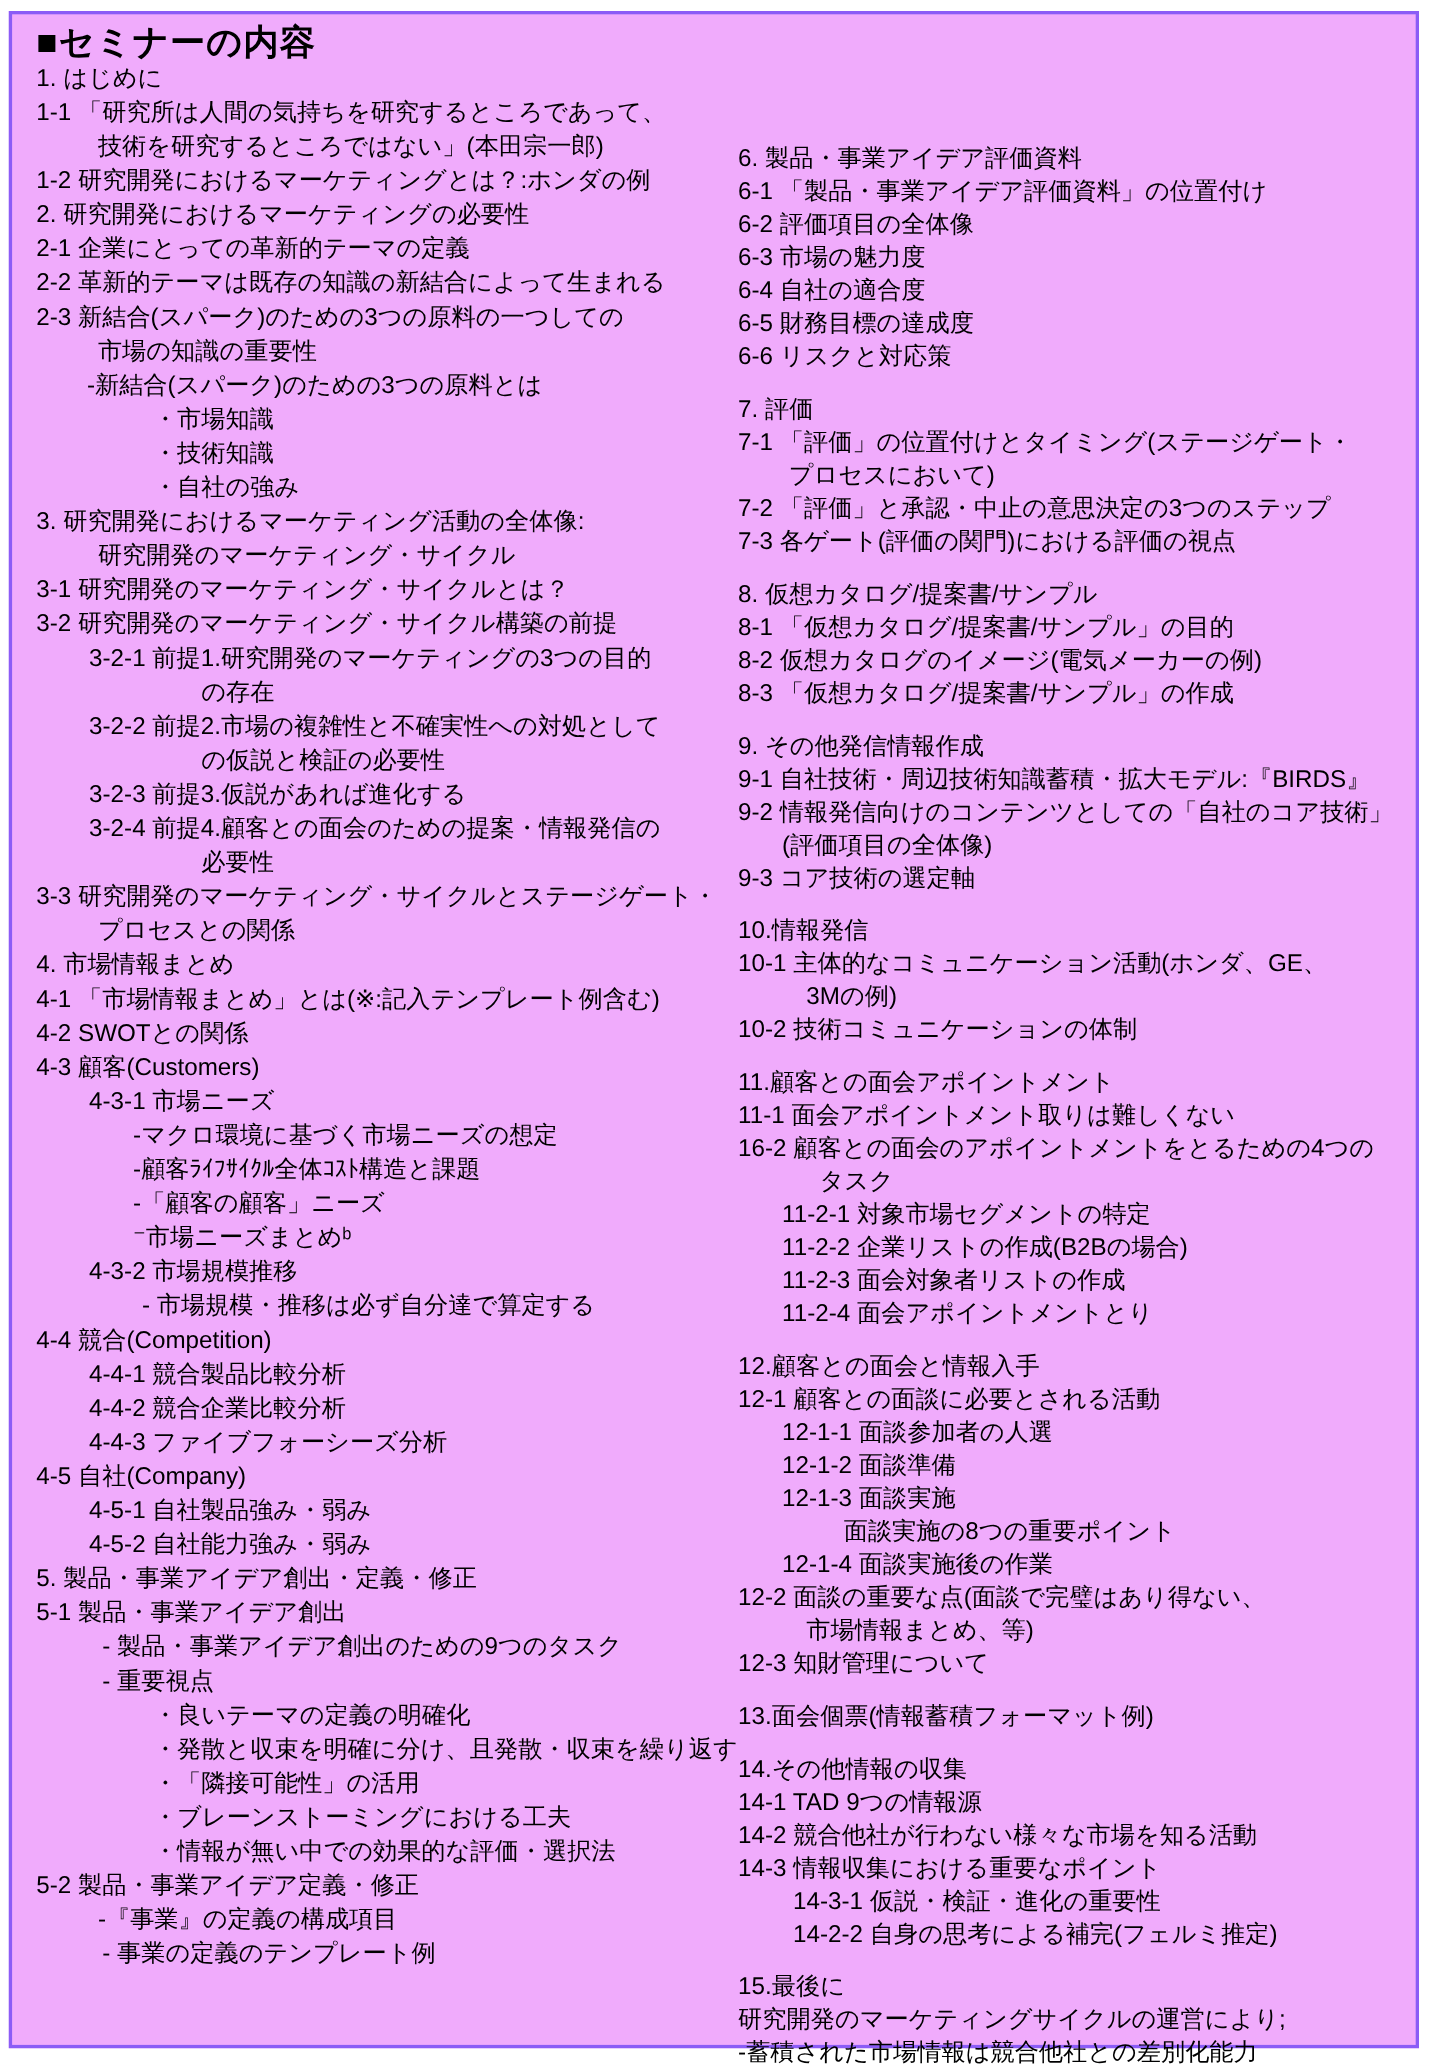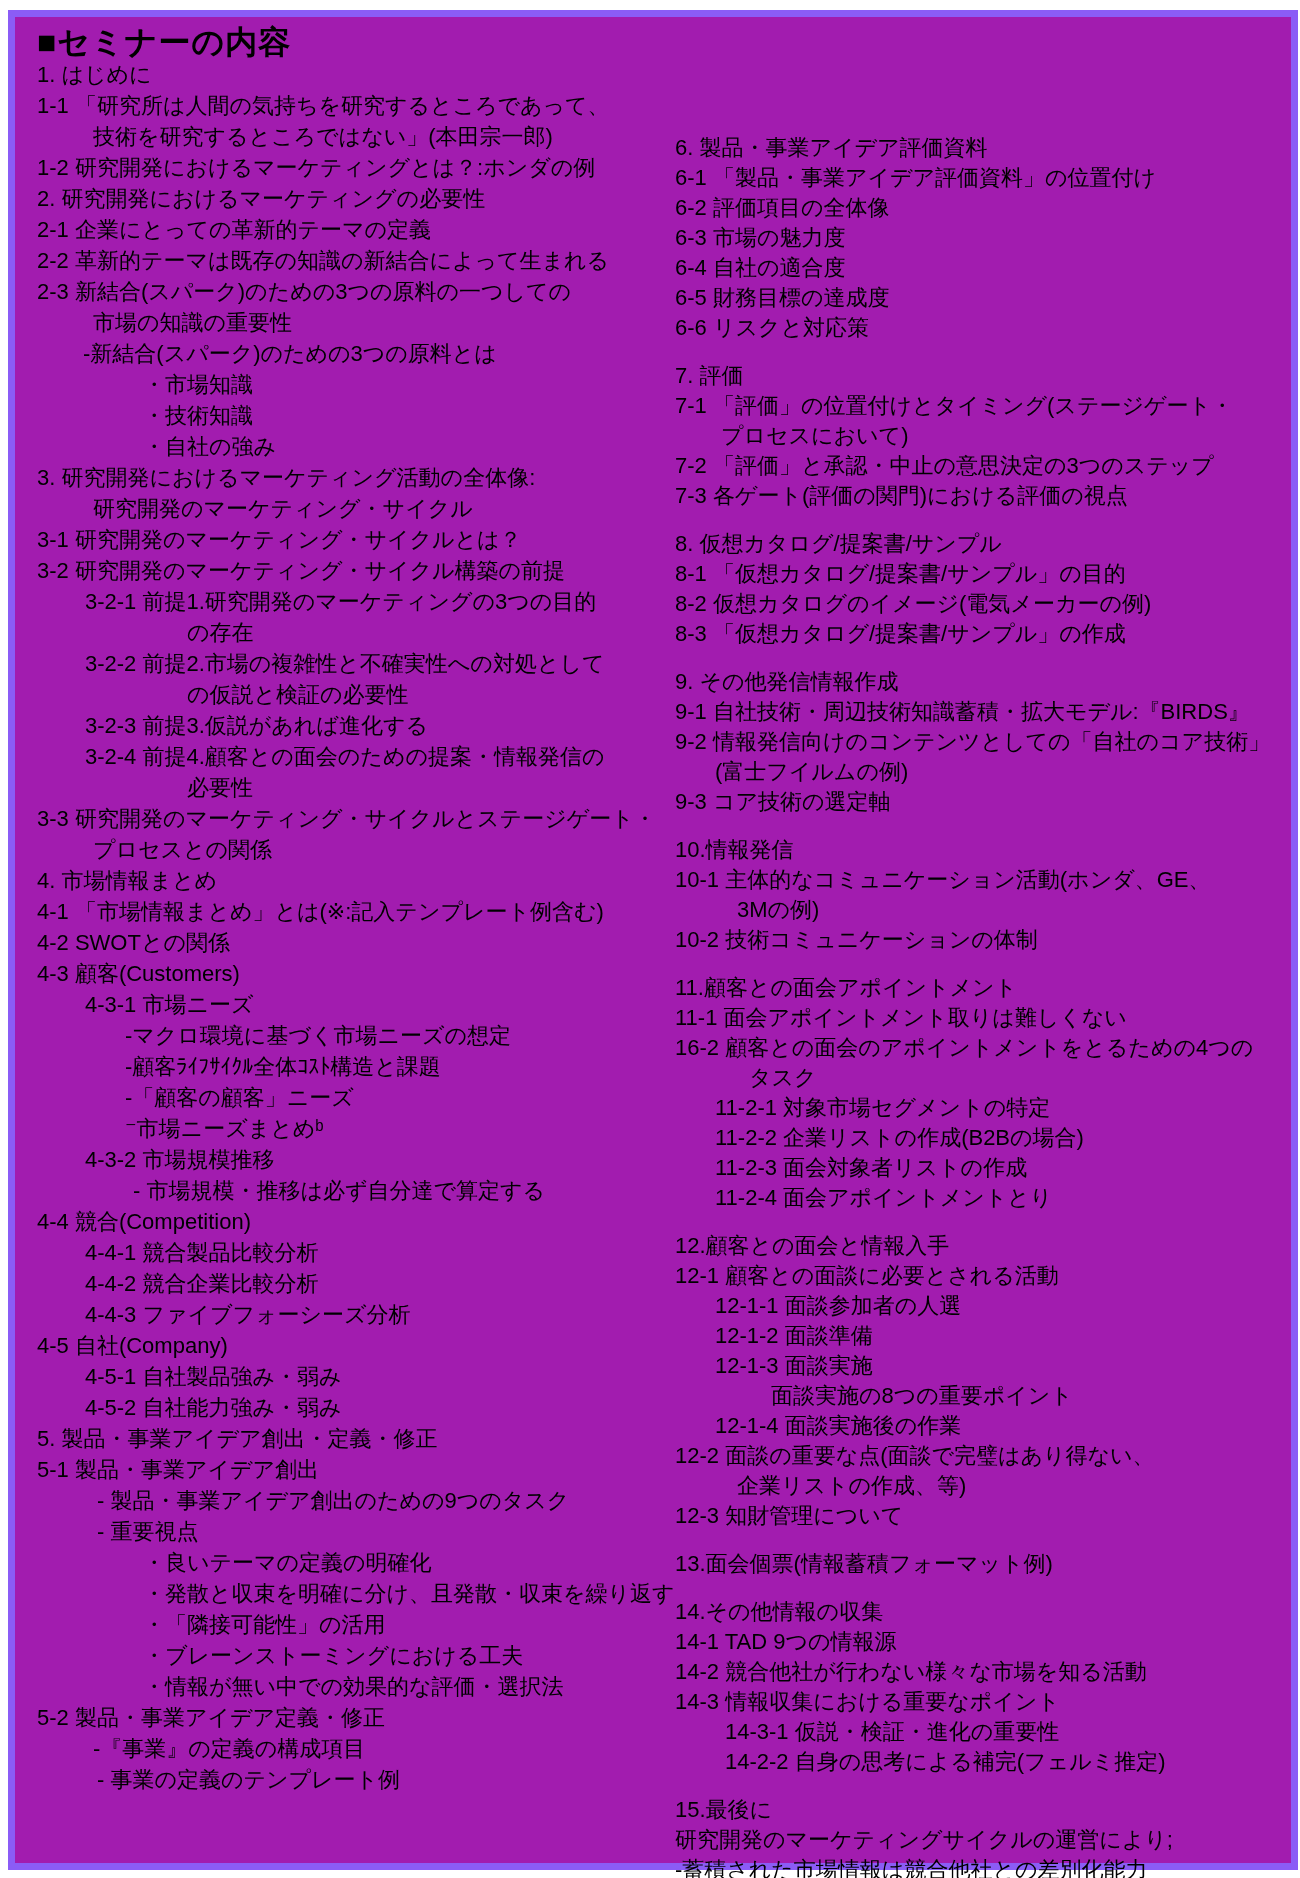--- a/index.html
+++ b/index.html
@@ -22,8 +22,8 @@
     top: 10px;
     width: 1276px;
     height: 1846px;
-    border: 7px solid #8b5cf6;
-    background: #a21caf;
+    border: 3px solid #8b5cf6;
+    background: #f0abfc;
   }
   .page-title {
     position: absolute;

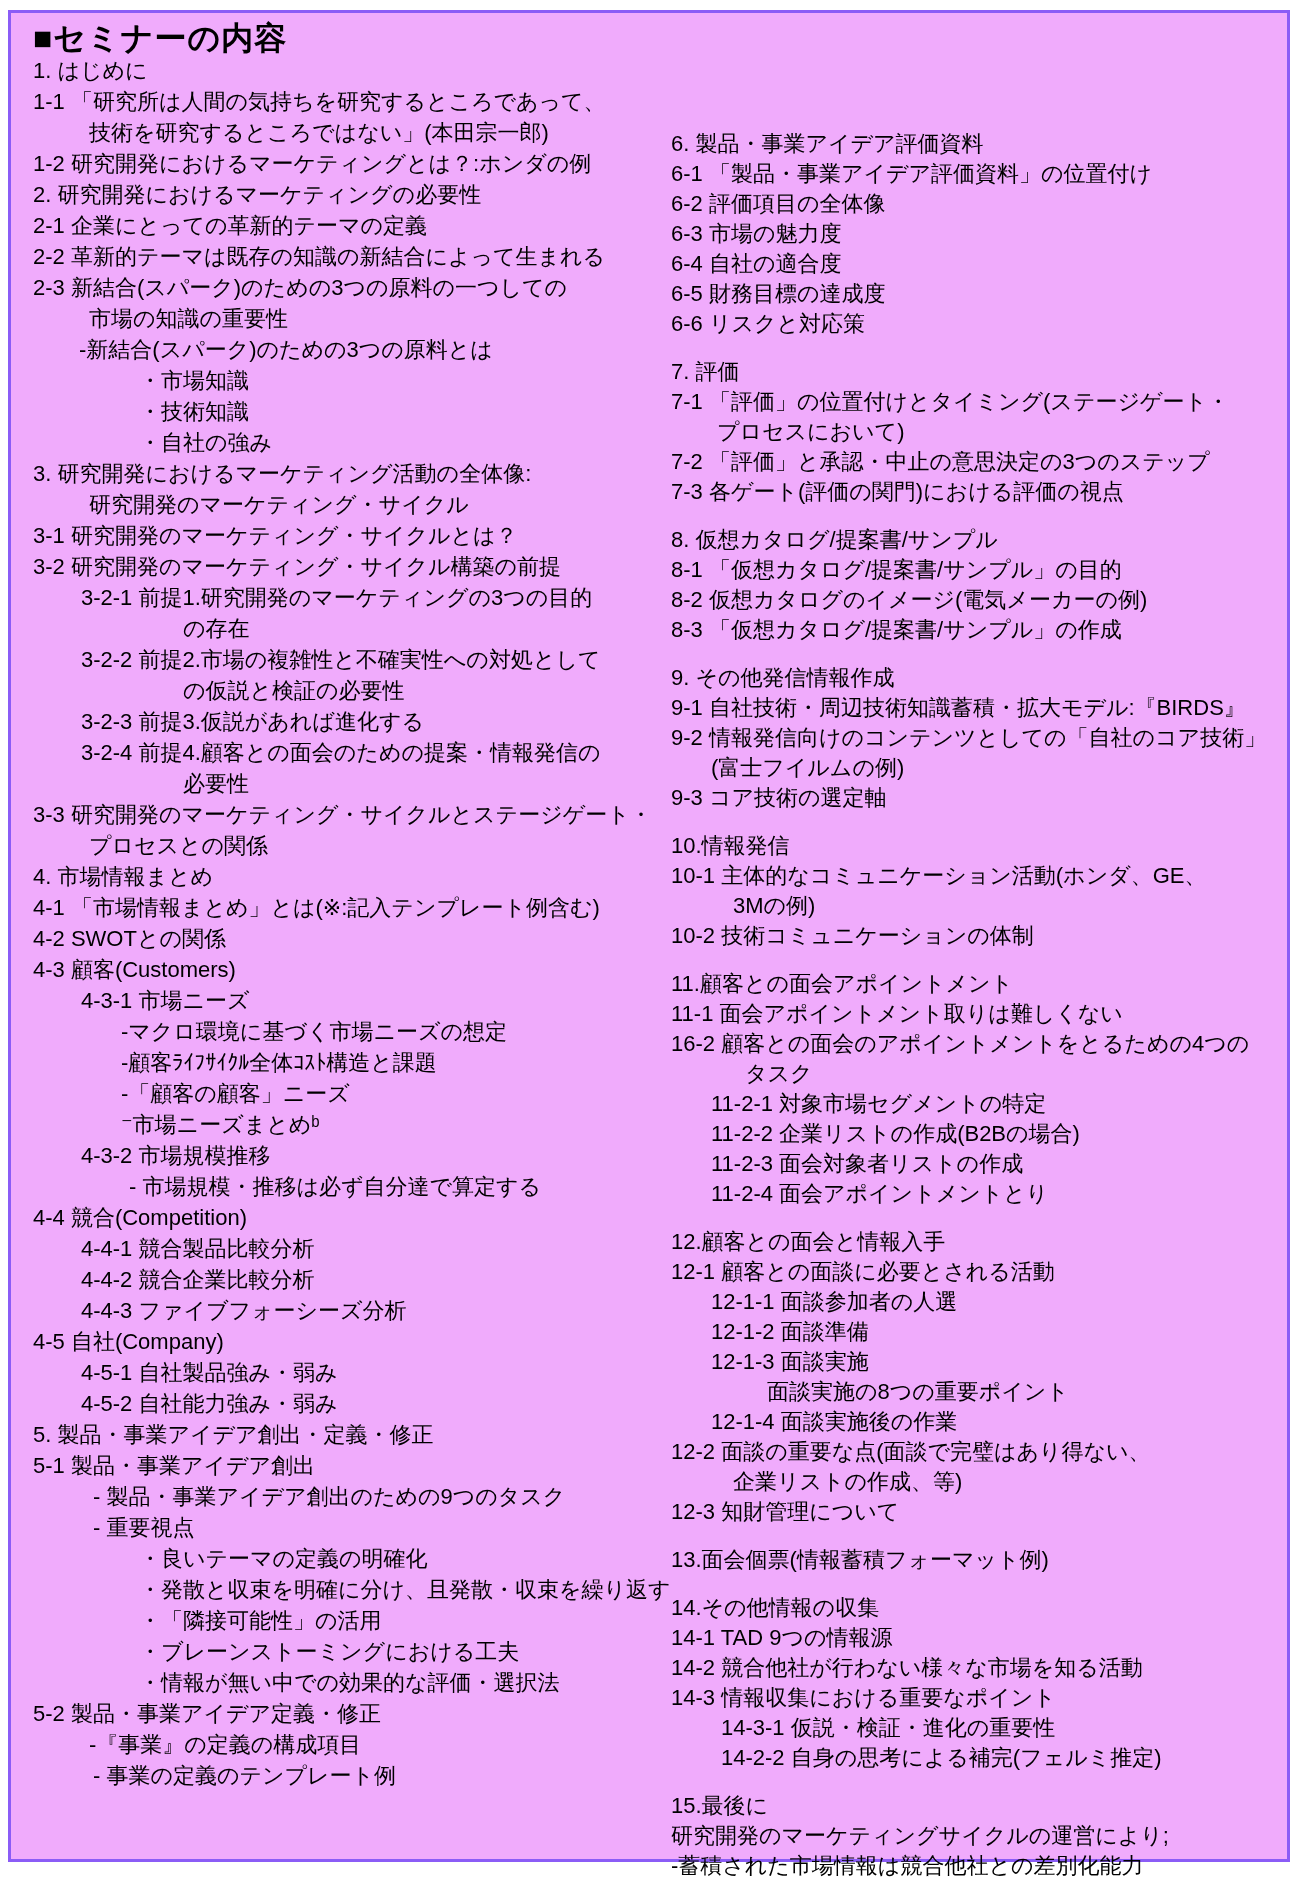--- a/index.html
+++ b/index.html
@@ -151,7 +151,7 @@
         <div class="line gap" style="padding-left: 0px;">9. その他発信情報作成</div>
         <div class="line" style="padding-left: 0px;">9-1 自社技術・周辺技術知識蓄積・拡大モデル:『BIRDS』</div>
         <div class="line" style="padding-left: 0px;">9-2 情報発信向けのコンテンツとしての「自社のコア技術」</div>
-        <div class="line" style="padding-left: 40px;">(富士フイルムの例)</div>
+        <div class="line" style="padding-left: 40px;">(評価項目の全体像)</div>
         <div class="line" style="padding-left: 0px;">9-3 コア技術の選定軸</div>
         <div class="line gap" style="padding-left: 0px;">10.情報発信</div>
         <div class="line" style="padding-left: 0px;">10-1  主体的なコミュニケーション活動(ホンダ、GE、</div>

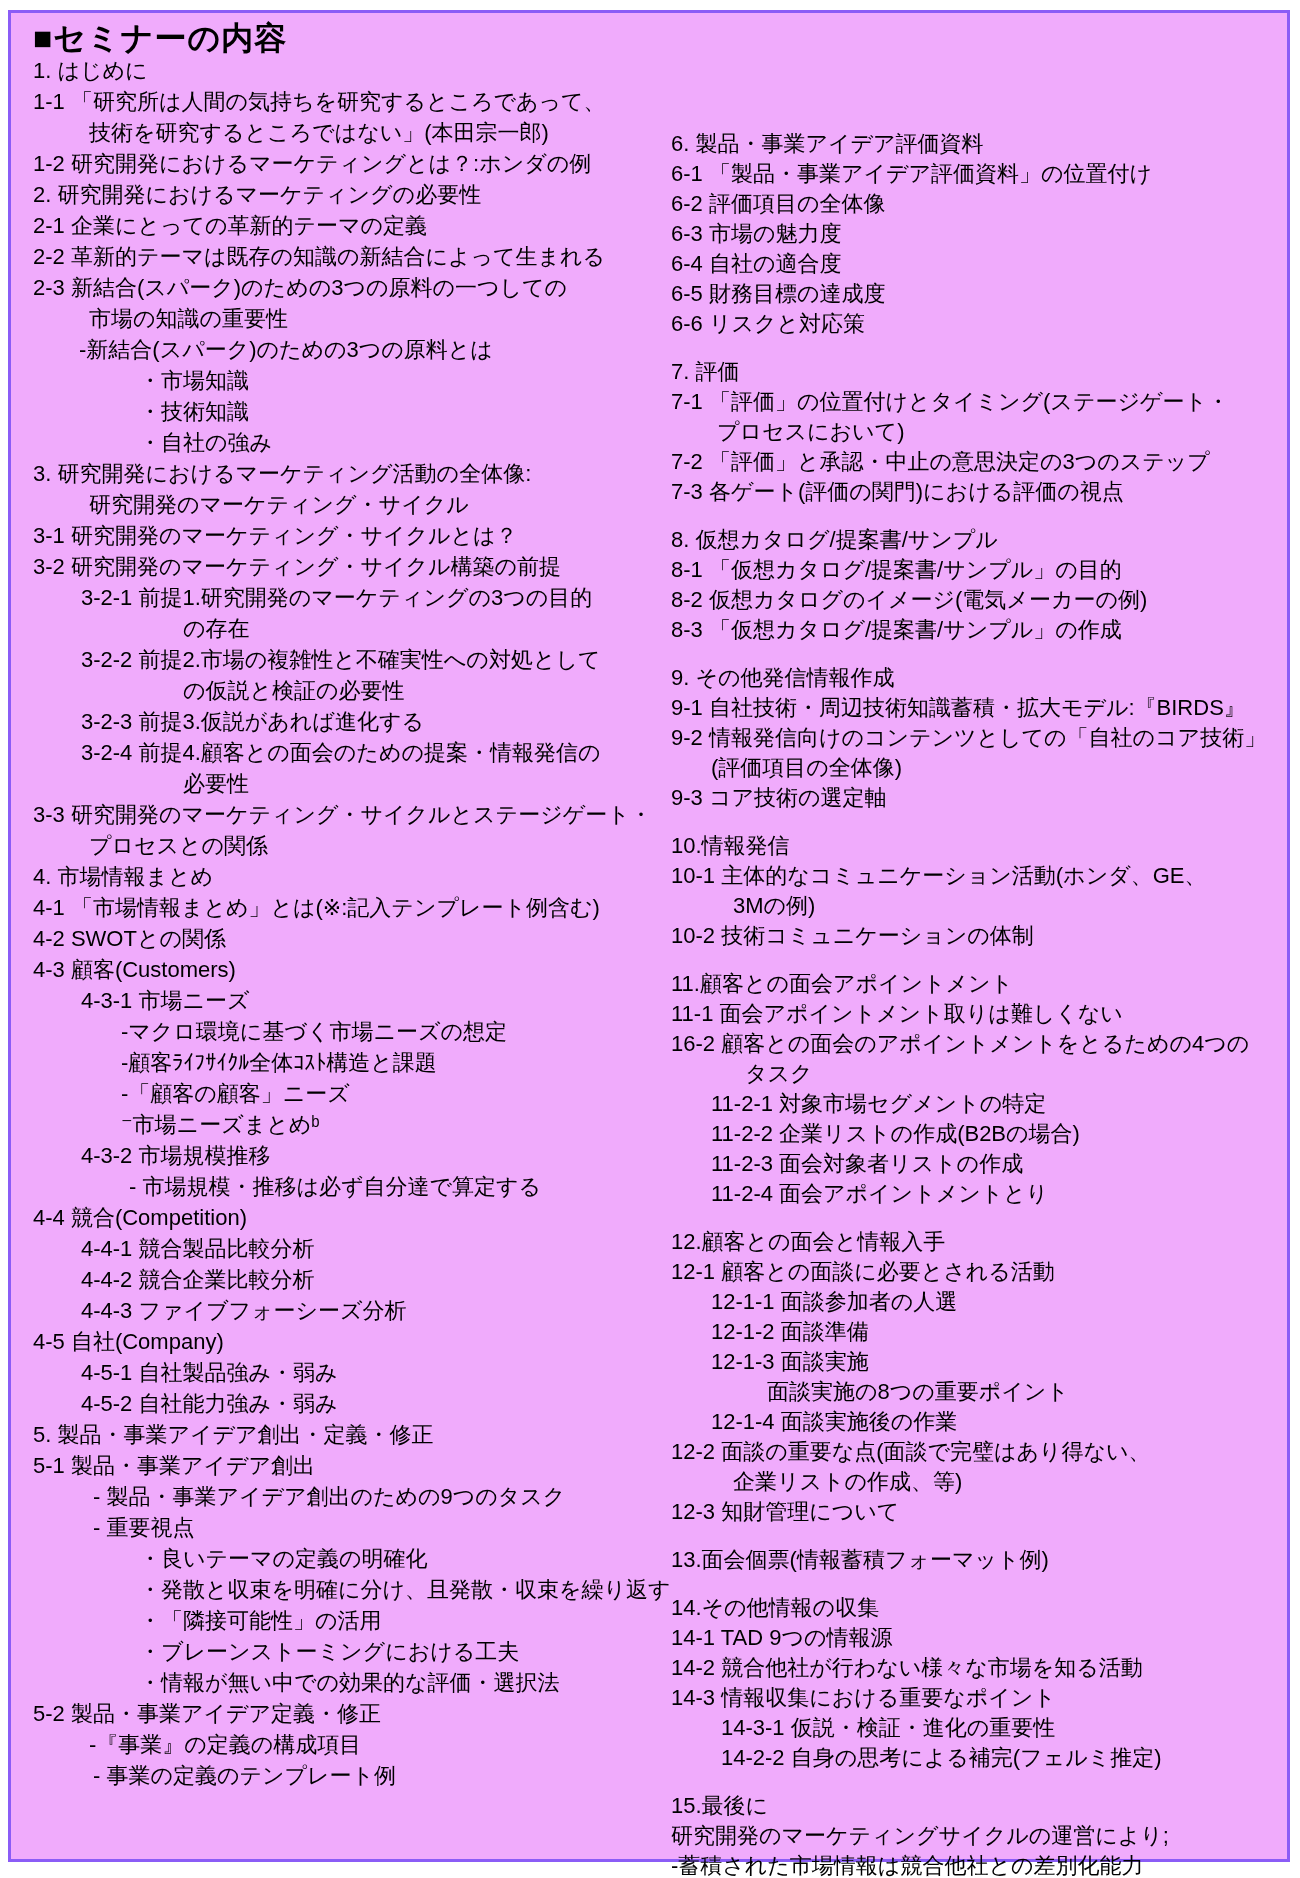--- a/index.html
+++ b/index.html
@@ -173,7 +173,7 @@
         <div class="line" style="padding-left: 96px;">面談実施の8つの重要ポイント</div>
         <div class="line" style="padding-left: 40px;">12-1-4 面談実施後の作業</div>
         <div class="line" style="padding-left: 0px;">12-2  面談の重要な点(面談で完璧はあり得ない、</div>
-        <div class="line" style="padding-left: 62px;">企業リストの作成、等)</div>
+        <div class="line" style="padding-left: 62px;">市場情報まとめ、等)</div>
         <div class="line" style="padding-left: 0px;">12-3  知財管理について</div>
         <div class="line gap" style="padding-left: 0px;">13.面会個票(情報蓄積フォーマット例)</div>
         <div class="line gap" style="padding-left: 0px;">14.その他情報の収集</div>

